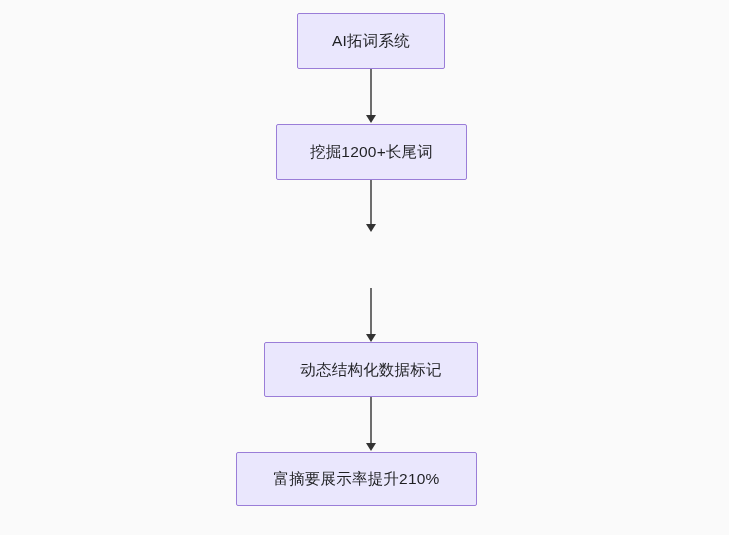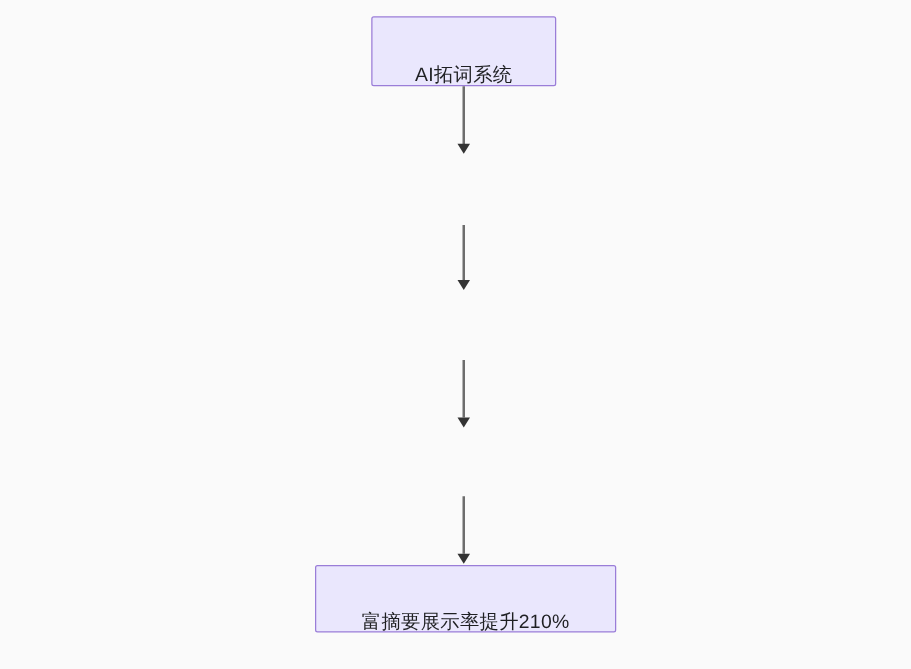--- a/index.html
+++ b/index.html
@@ -25,7 +25,7 @@
     border: 1.6px solid #9a7dd8;
     border-radius: 2px;
     display: flex;
-    align-items: flex-end;
+    align-items: center;
     justify-content: center;
     color: #1f2023;
     font-size: 15.5px;

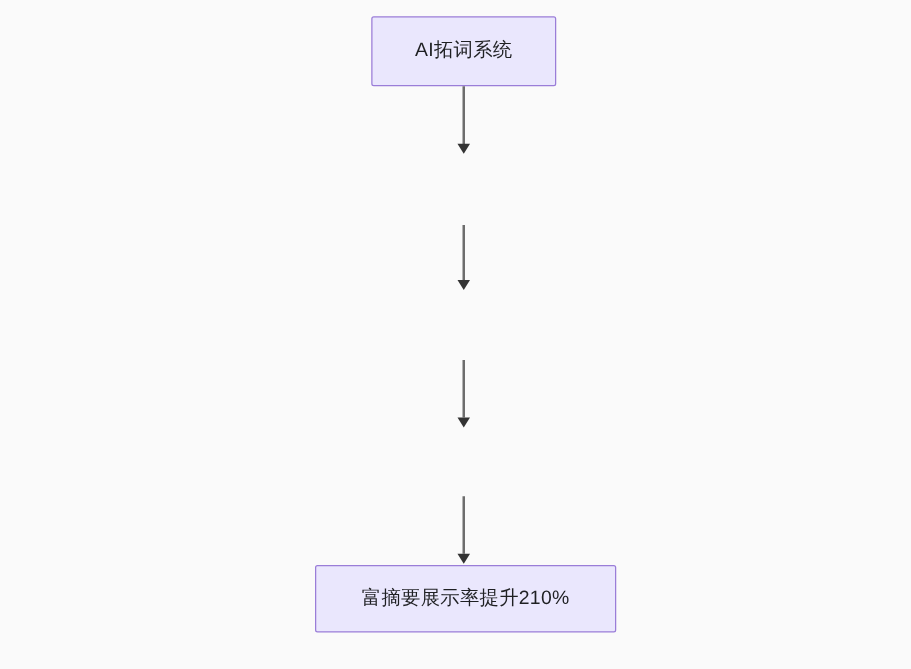--- a/index.html
+++ b/index.html
@@ -62,6 +62,9 @@
   <div class="edge" style="left:370px; top:69px; height:47px;"></div>
   <div class="arrowhead" style="left:365.5px; top:115px;"></div>
 
+  <div class="node" style="left:276px; top:124px; width:191px; height:56px;">
+    <span class="node-label">挖掘1200+长尾词</span>
+  </div>
 
   <div class="edge" style="left:370px; top:180px; height:45px;"></div>
   <div class="arrowhead" style="left:365.5px; top:224px;"></div>

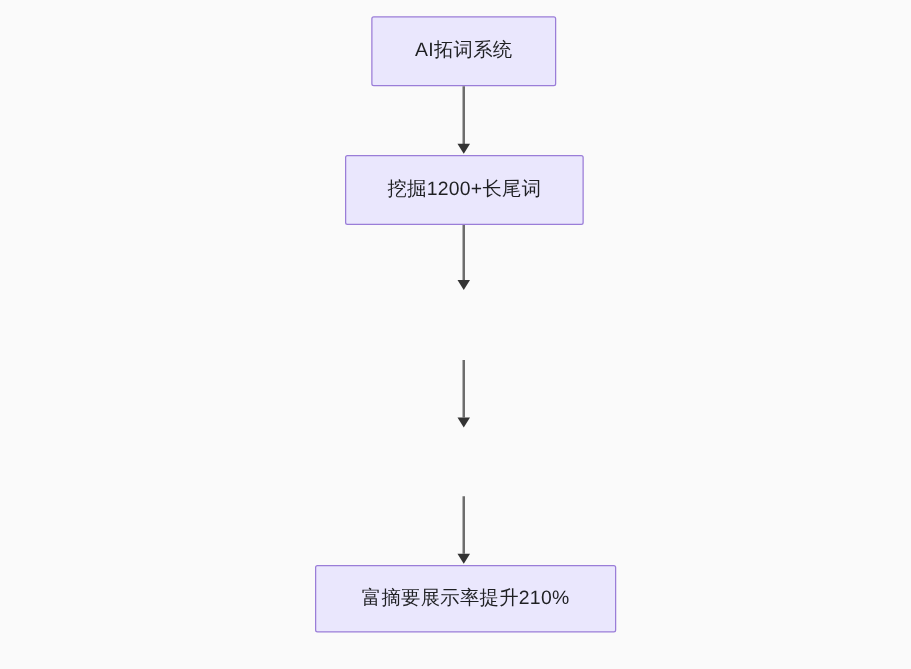--- a/index.html
+++ b/index.html
@@ -73,6 +73,9 @@
   <div class="edge" style="left:370px; top:288px; height:46px;"></div>
   <div class="arrowhead" style="left:365.5px; top:334px;"></div>
 
+  <div class="node" style="left:264px; top:342px; width:214px; height:55px;">
+    <span class="node-label">动态结构化数据标记</span>
+  </div>
 
   <div class="edge" style="left:370px; top:397px; height:46px;"></div>
   <div class="arrowhead" style="left:365.5px; top:443px;"></div>

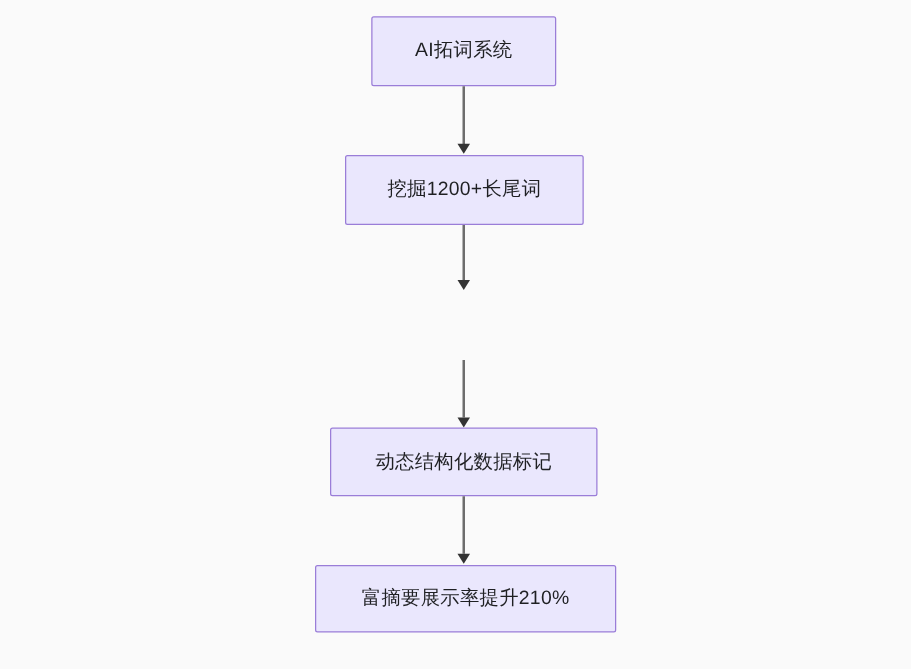--- a/index.html
+++ b/index.html
@@ -80,7 +80,7 @@
   <div class="edge" style="left:370px; top:397px; height:46px;"></div>
   <div class="arrowhead" style="left:365.5px; top:443px;"></div>
 
-  <div class="node" style="left:252px; top:452px; width:241px; height:54px;">
+  <div class="node" style="left:236px; top:452px; width:241px; height:54px;">
     <span class="node-label">富摘要展示率提升210%</span>
   </div>
 

